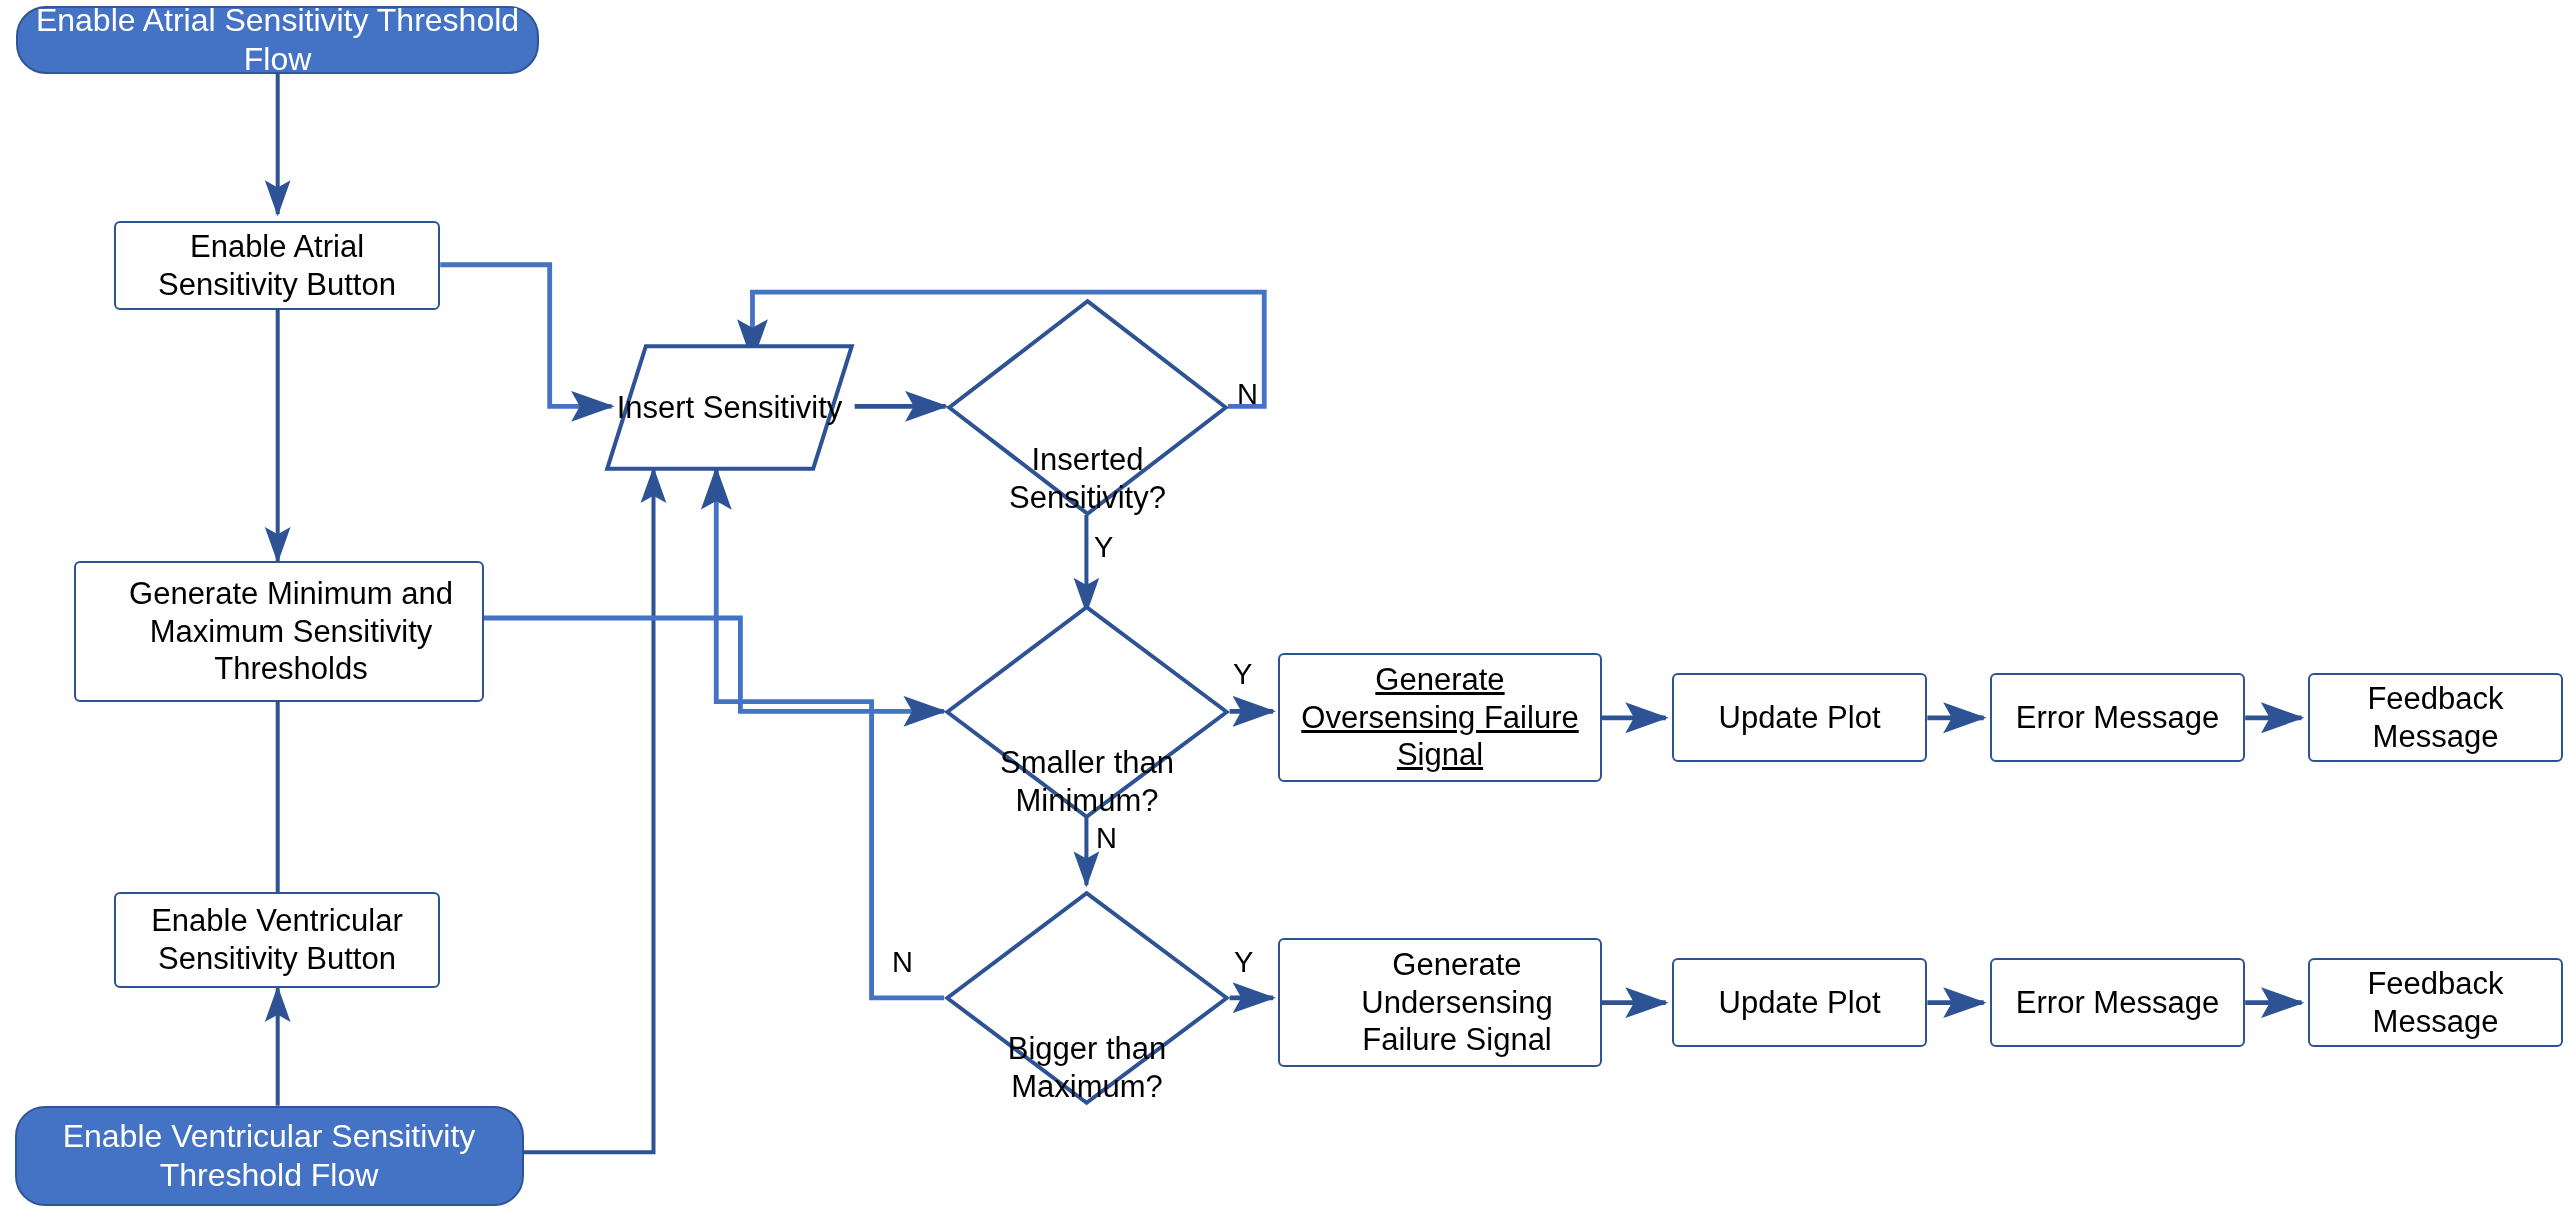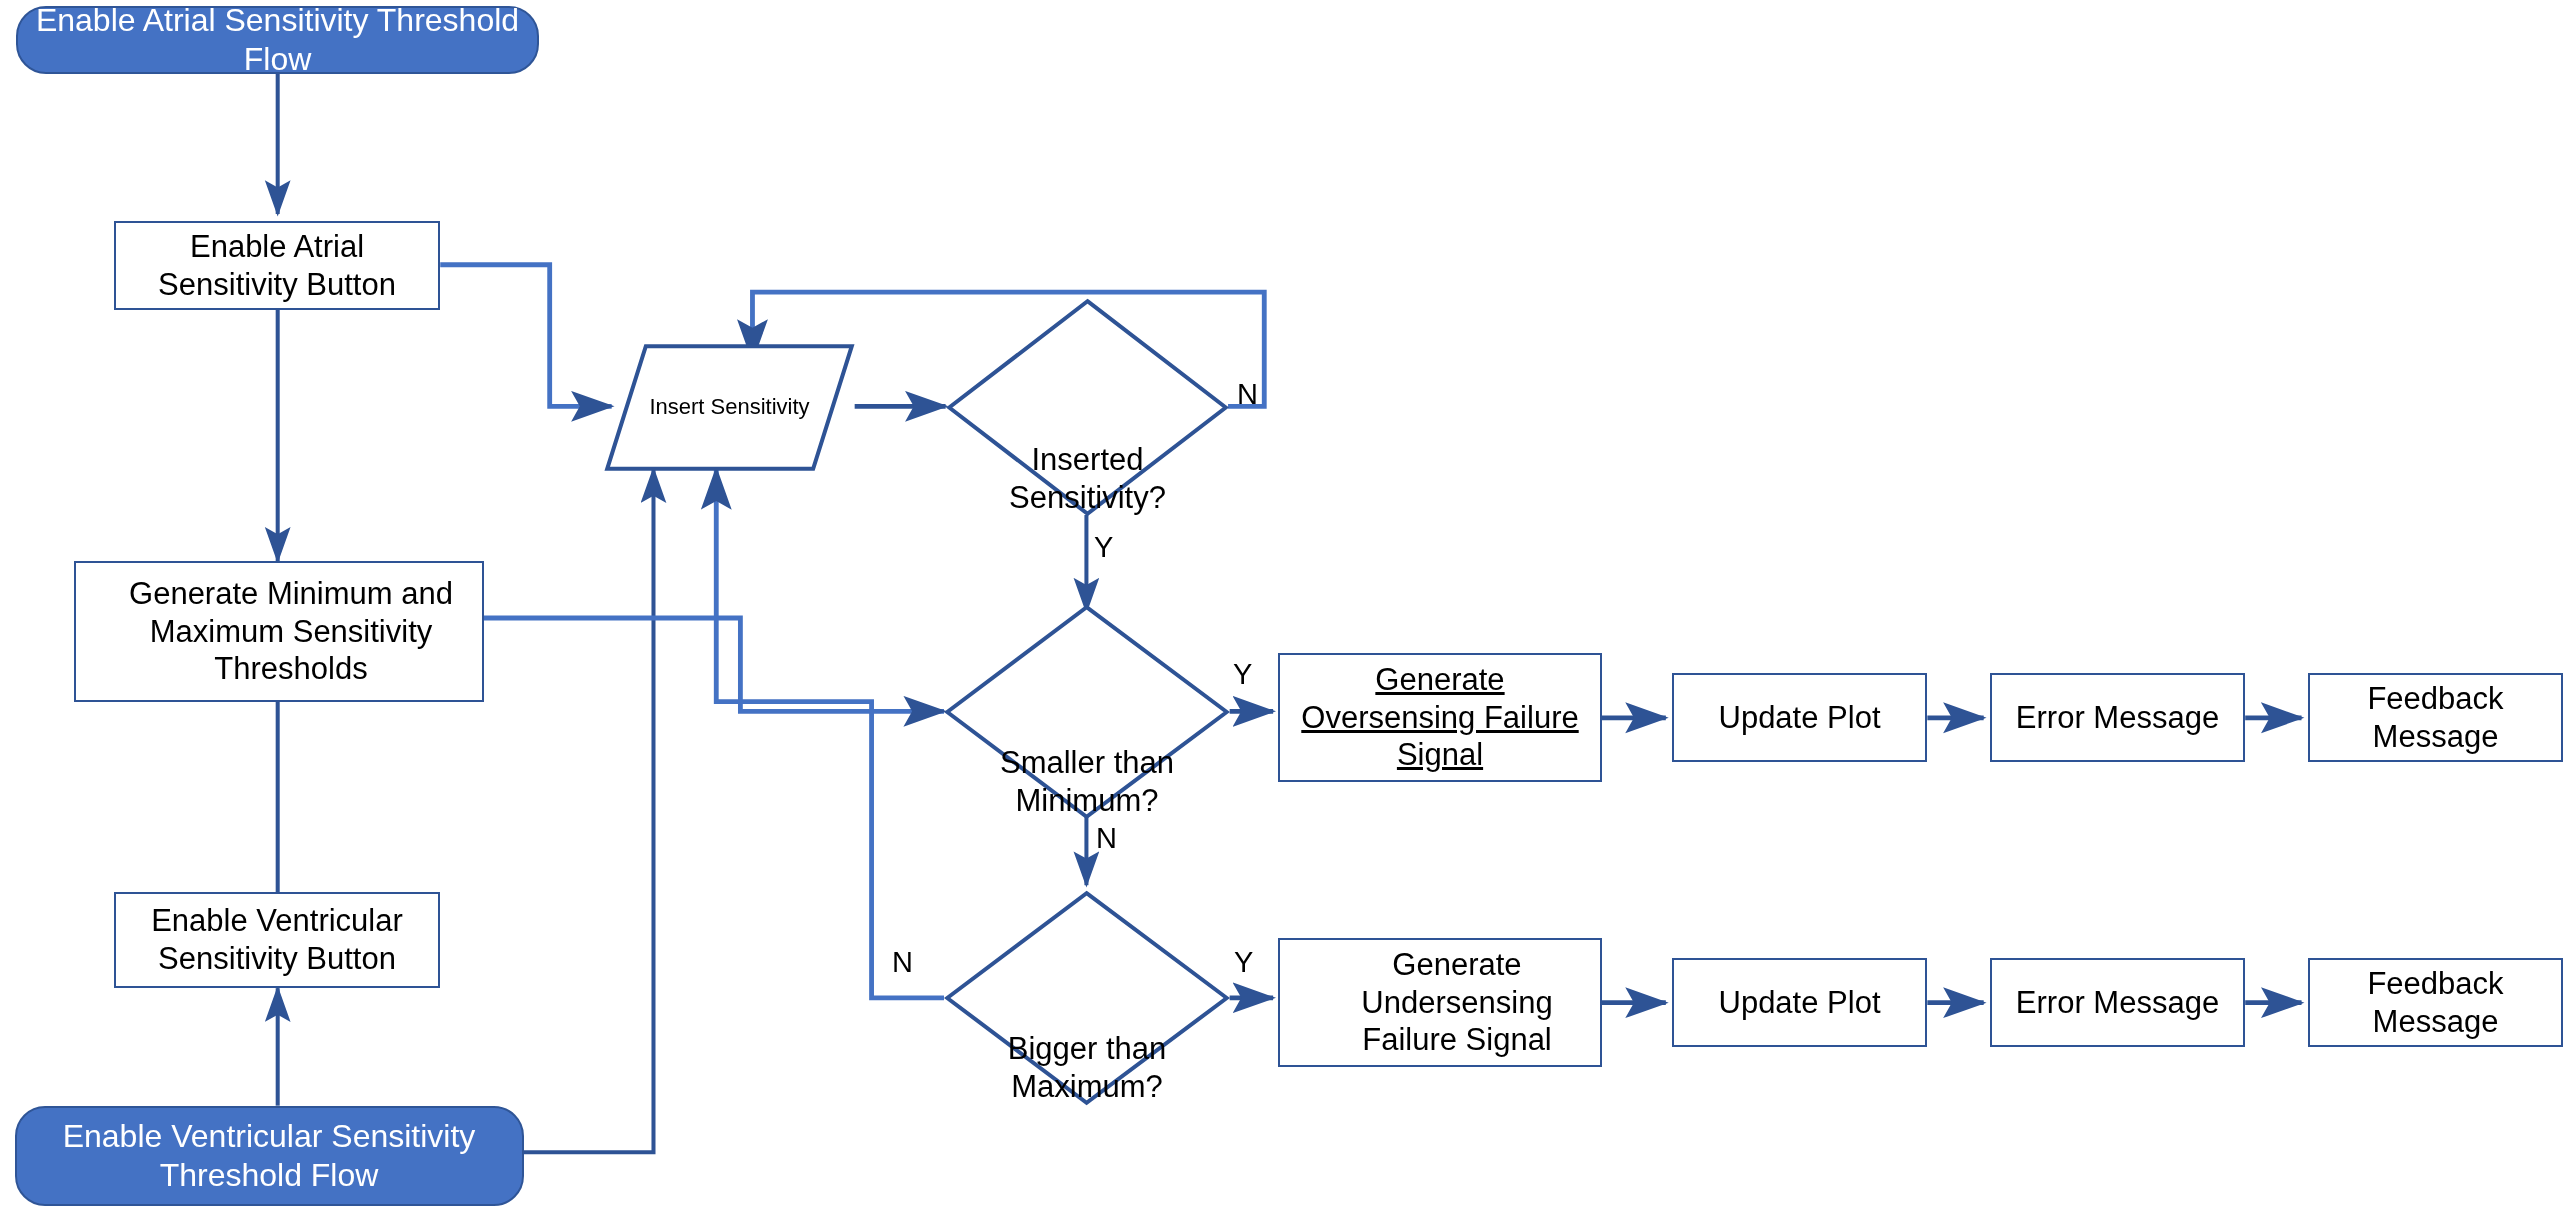--- a/index.html
+++ b/index.html
@@ -34,6 +34,7 @@
     line-height: 1.22;
     color: #000000;
     z-index: 5;
+    border-radius: 6px;
   }
   .node .lbl {
     display: block;

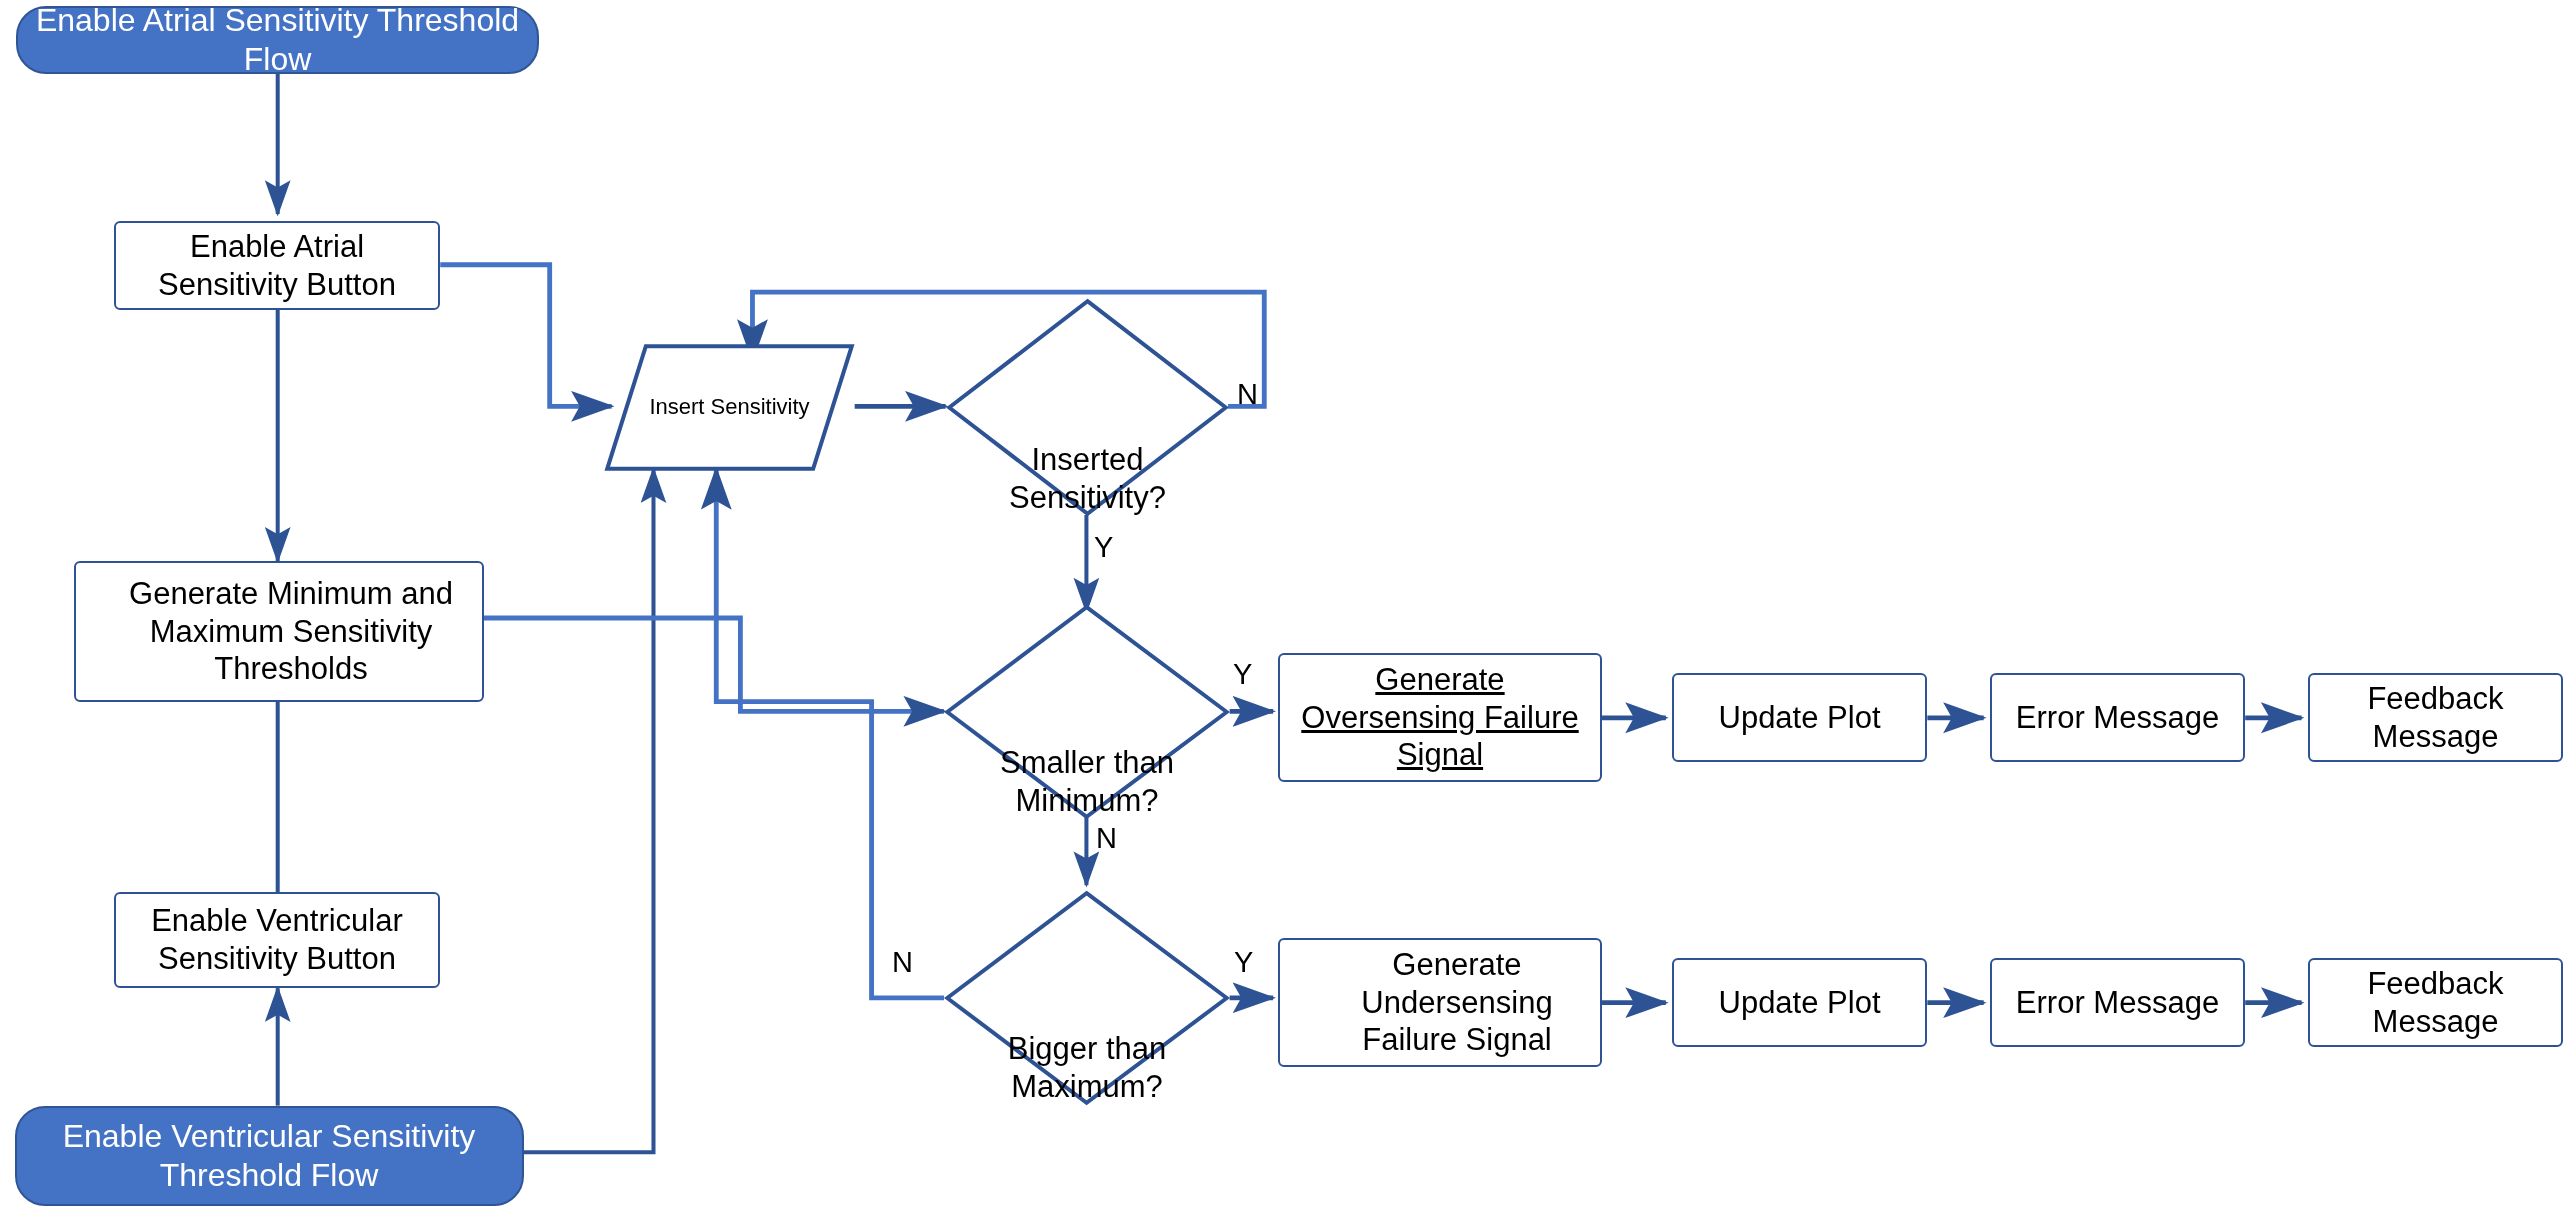--- a/index.html
+++ b/index.html
@@ -58,7 +58,7 @@
   
   .io {
     background: transparent;
-    font-size: 22px;
+    font-size: 31px;
   }
   .io .shape {
     position: absolute;

